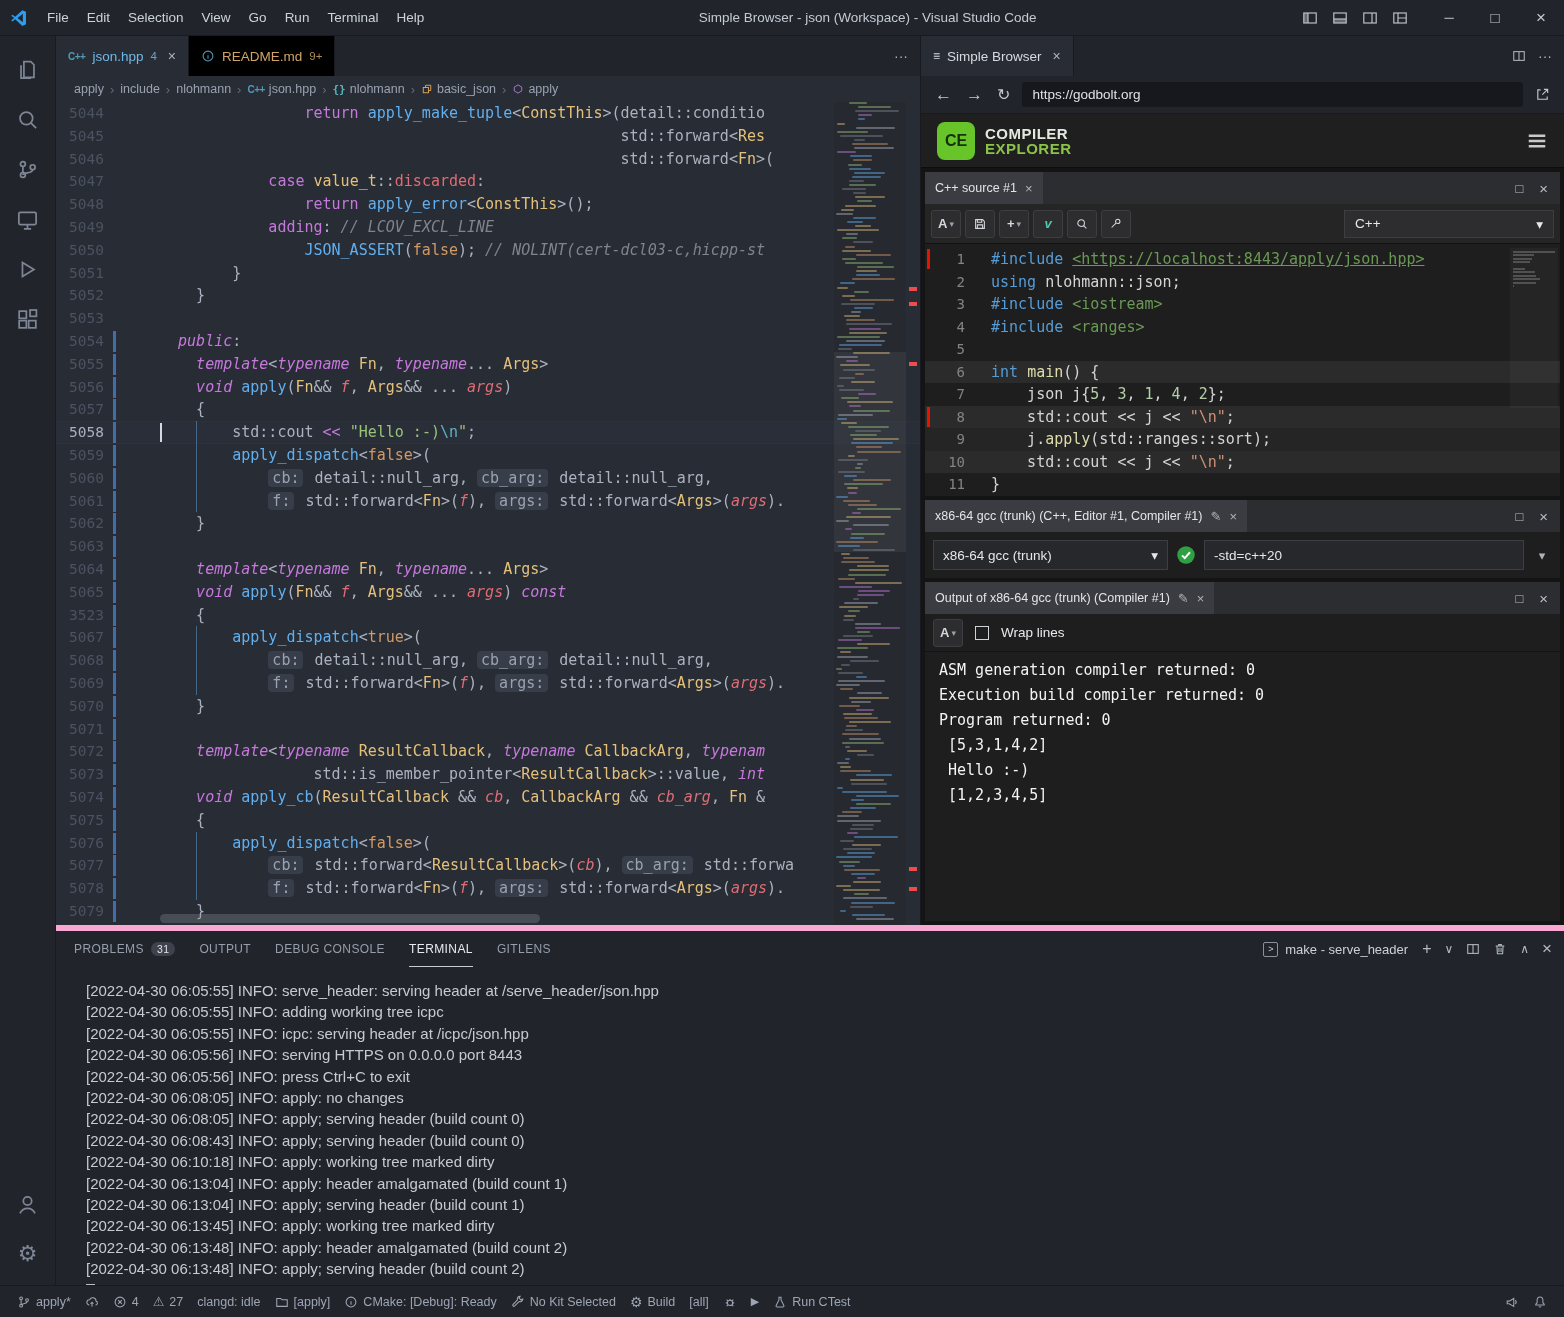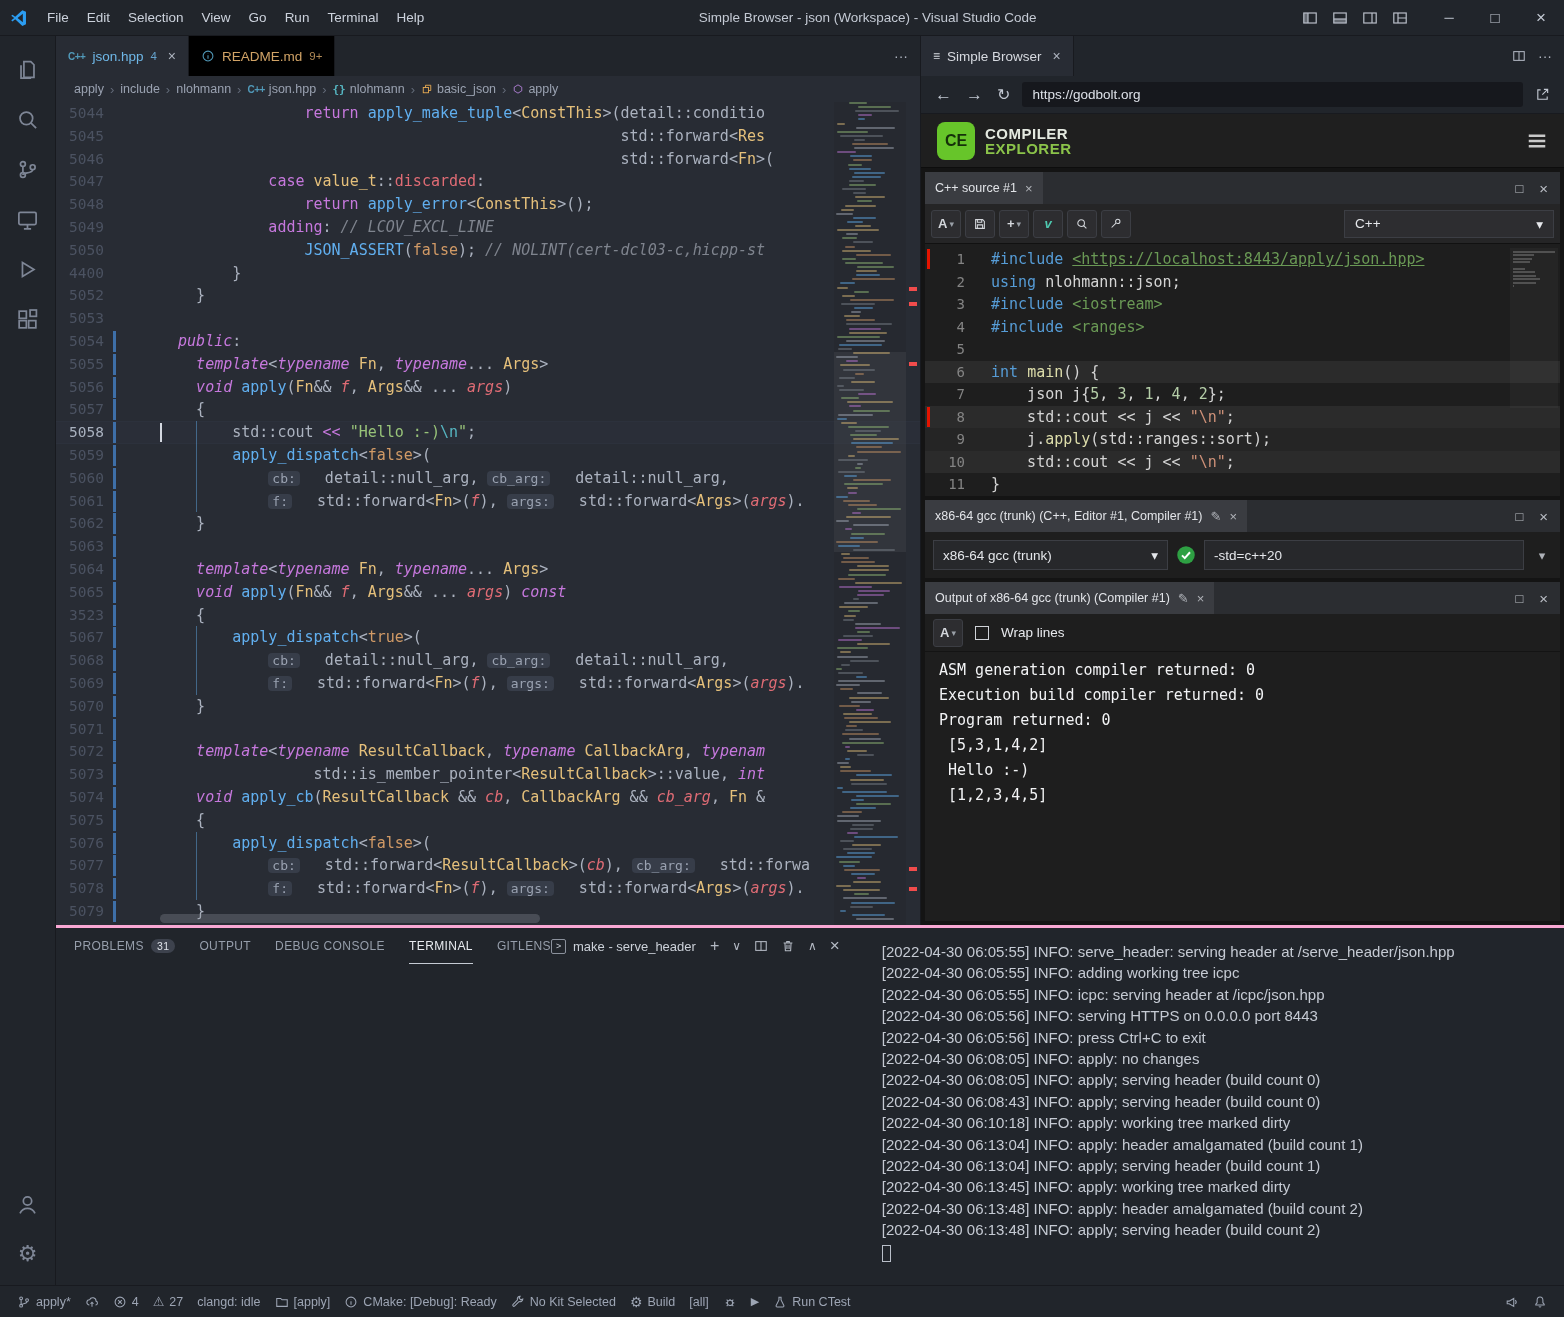--- a/index.html
+++ b/index.html
@@ -320,7 +320,7 @@
               <div class="code-line"><span class="ln">5048</span><span class="lc" style="padding-left: 200.48px;"><span class="tk-kw">return </span><span class="tk-fn">apply_error</span><span class="tk-pun">&lt;</span><span class="tk-type">ConstThis</span><span class="tk-pun">&gt;();</span></span></div>
               <div class="code-line"><span class="ln">5049</span><span class="lc" style="padding-left: 164.36px;"><span class="tk-kw">adding</span><span class="tk-pun">: </span><span class="tk-cmt">// LCOV_EXCL_LINE</span></span></div>
               <div class="code-line"><span class="ln">5050</span><span class="lc" style="padding-left: 200.48px;"><span class="tk-fn">JSON_ASSERT</span><span class="tk-pun">(</span><span class="tk-num">false</span><span class="tk-pun">); </span><span class="tk-cmt">// NOLINT(cert-dcl03-c,hicpp-st</span></span></div>
-              <div class="code-line"><span class="ln">4400</span><span class="lc" style="padding-left: 128.24px;"><span class="tk-pun">}</span></span></div>
+              <div class="code-line"><span class="ln">5051</span><span class="lc" style="padding-left: 128.24px;"><span class="tk-pun">}</span></span></div>
               <div class="code-line"><span class="ln">5052</span><span class="lc" style="padding-left: 92.12px;"><span class="tk-pun">}</span></span></div>
               <div class="code-line"><span class="ln">5053</span><span class="lc" style="padding-left: 56px;"></span></div>
               <div class="code-line"><span class="ln">5054</span><span class="gitbar"></span><span class="lc" style="padding-left: 74.06px;"><span class="tk-kwi">public</span><span class="tk-pun">:</span></span></div>

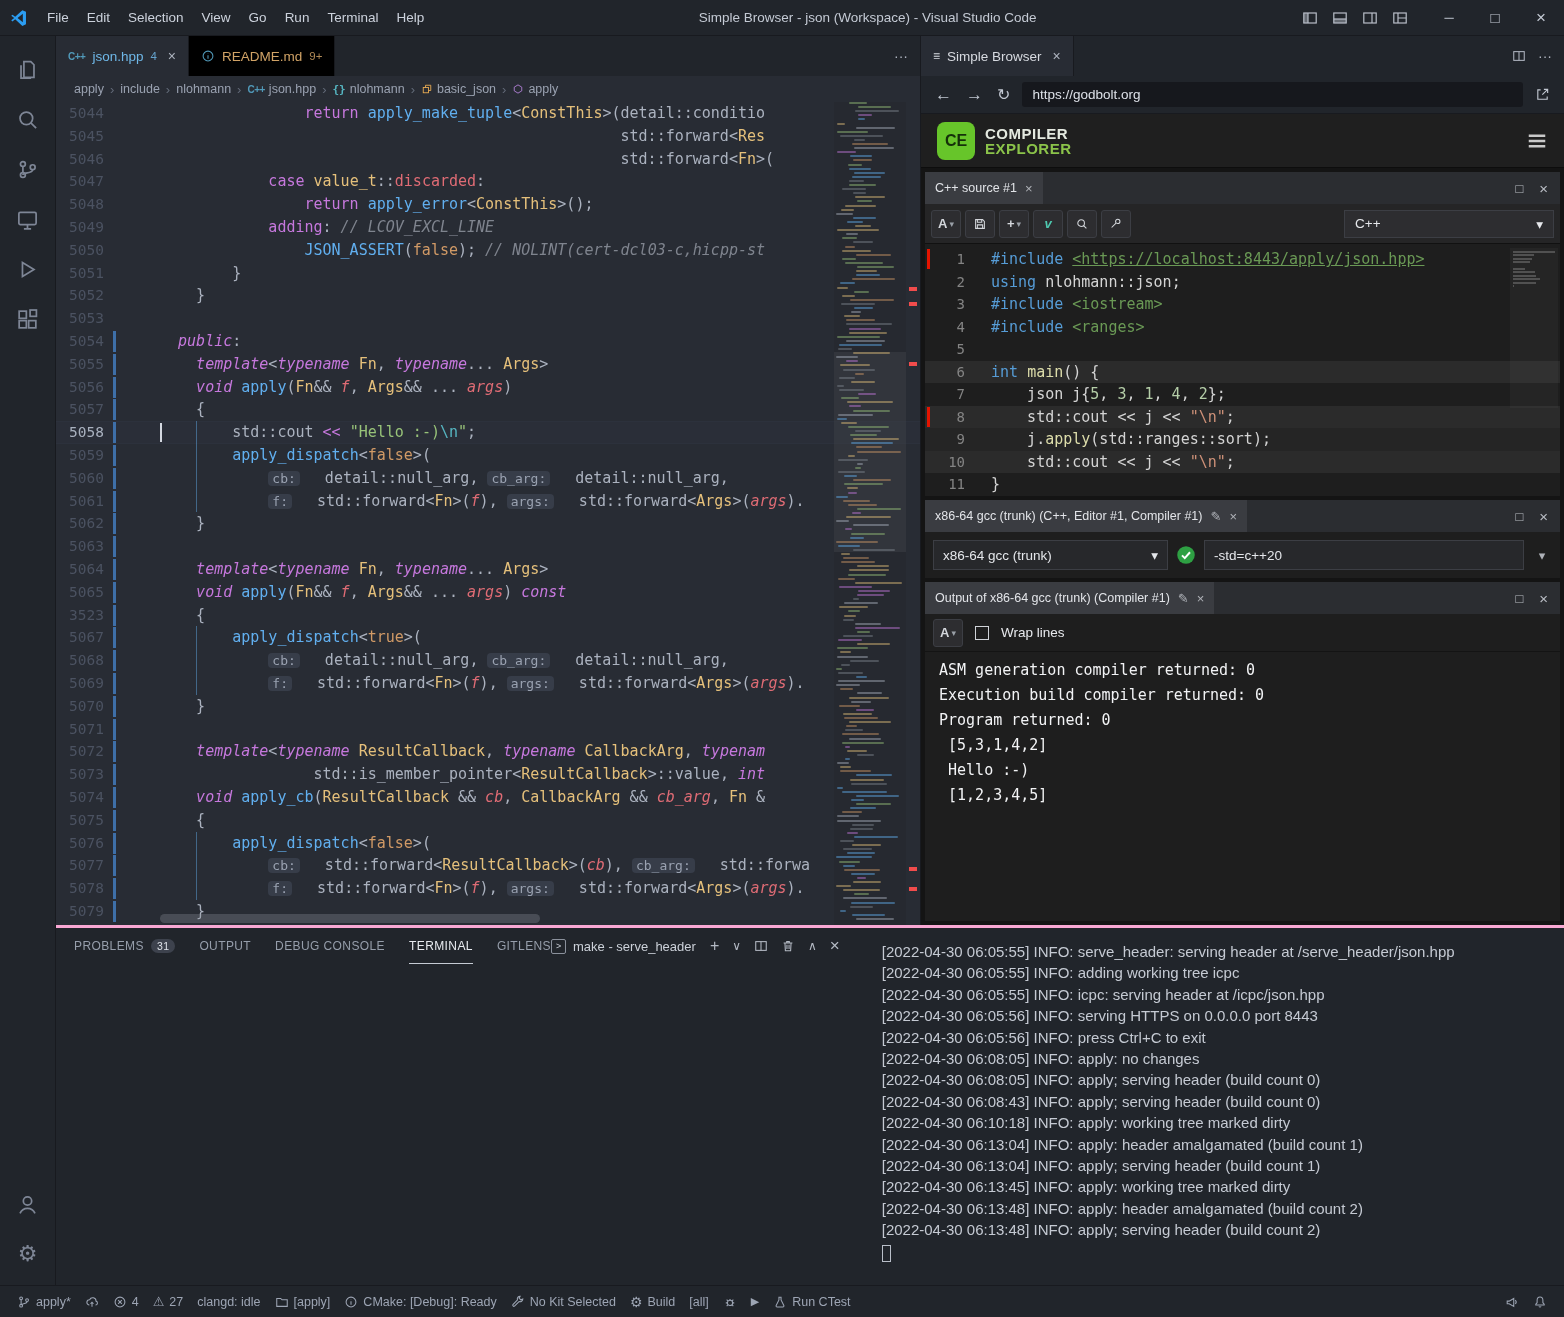--- a/index.html
+++ b/index.html
@@ -55,7 +55,7 @@
 .tk-num{color:#d19a66}.tk-cmt{color:#7f848e;font-style:italic}
 .tk-pun{color:#abb2bf}.tk-txt{color:#abb2bf}
 .tk-var{color:#e06c75}.tk-param{color:#e06c75;font-style:italic}
-.tk-hint{background:#373d49;color:#9aa2b1;border-radius:4px;padding:0 4px;font-size:13px;margin-right:16px}
+.tk-hint{background:#373d49;color:#9aa2b1;border-radius:4px;padding:0 4px;font-size:15px;margin-right:2px}
 .indent-guide{position:absolute;width:1px;background:rgba(97,175,239,.45)}
 .minimap{position:absolute;top:0;right:14px;width:72px;height:100%;background:rgba(33,37,43,.35);overflow:hidden}
 .mm-bar{position:absolute;height:2px;border-radius:1px}

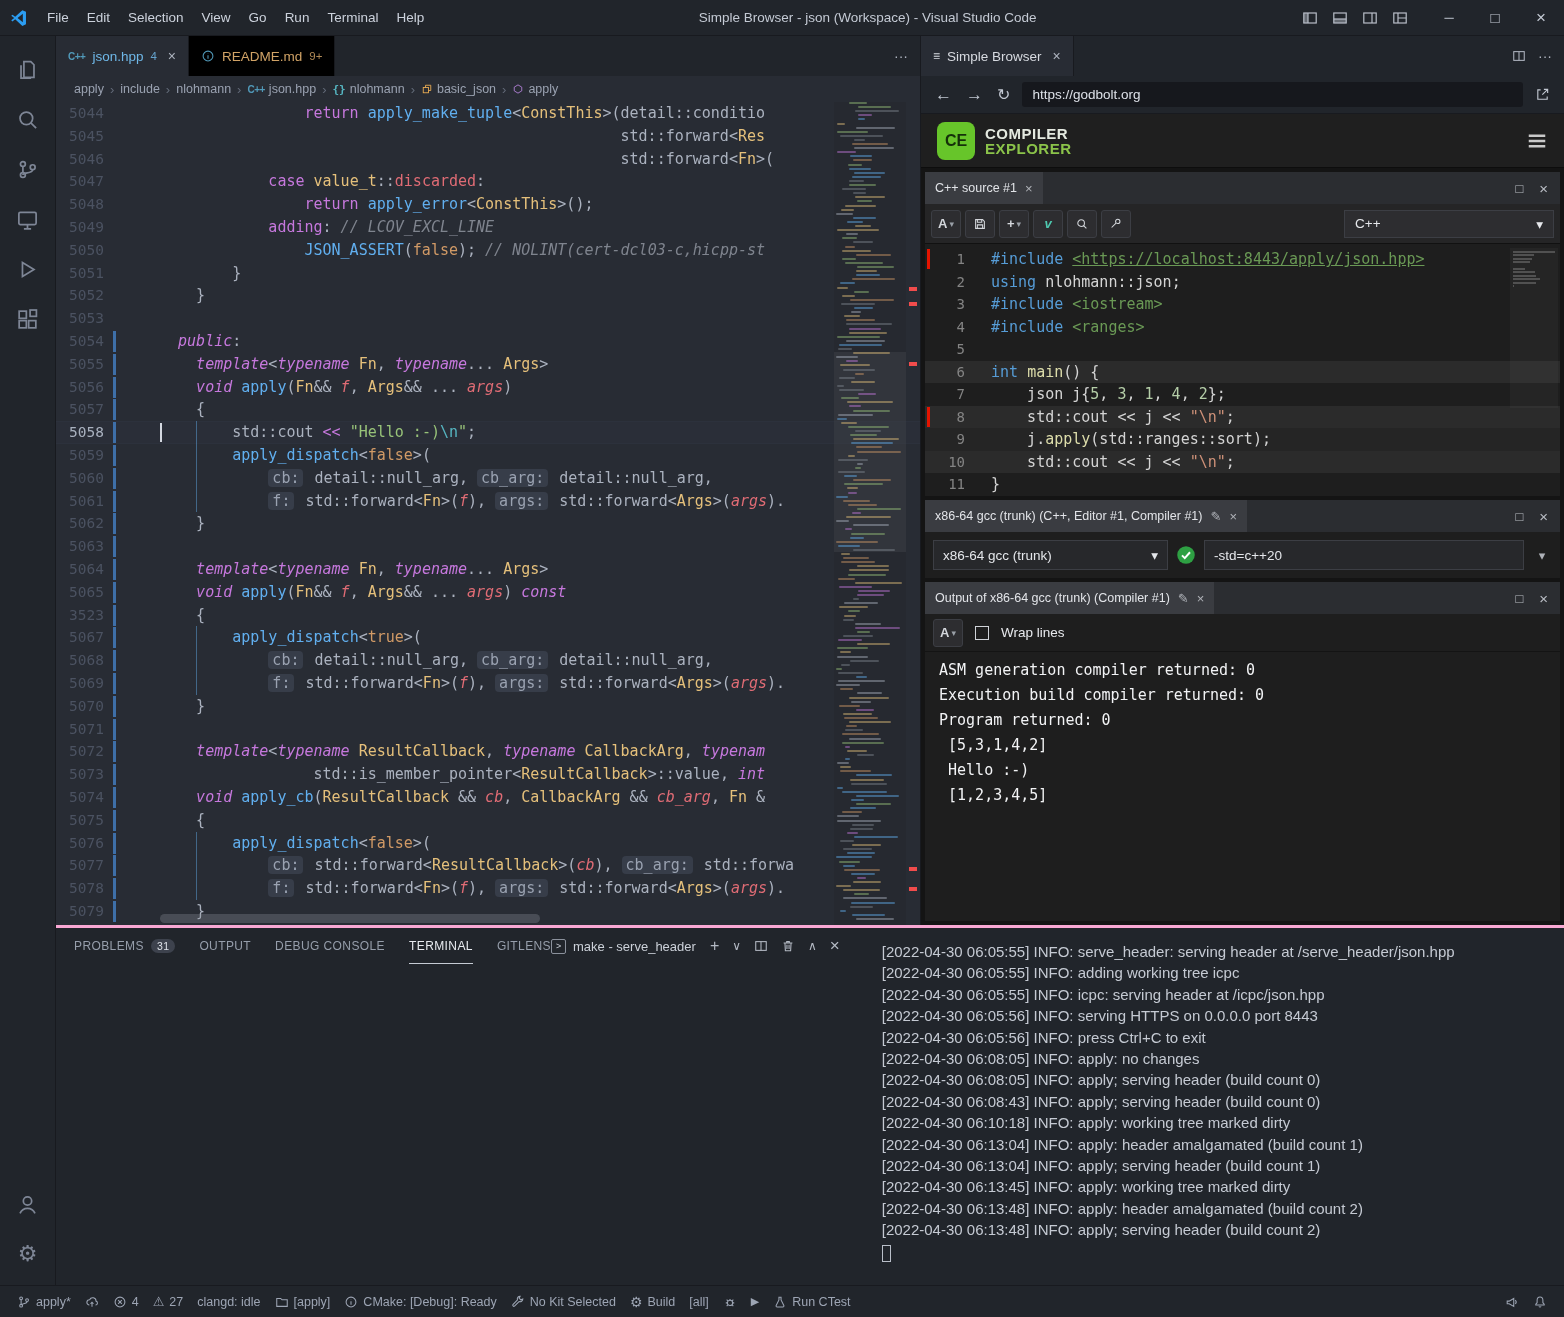--- a/index.html
+++ b/index.html
@@ -108,7 +108,7 @@
 .gb-out{flex:1;font-family:"DejaVu Sans Mono",monospace;font-size:15px;line-height:25px;color:#f2f3f5;padding:6px 0 0 14px;white-space:pre;overflow:hidden}
 
 
-.bottom-panel{height:360px;background:#21252b;border-top:3px solid #f9a8d4;display:flex;flex-direction:row}
+.bottom-panel{height:360px;background:#21252b;border-top:6px solid #f9a8d4;display:flex;flex-direction:column}
 .panel-header{height:36px;display:flex;align-items:center;padding:0 12px 0 18px}
 .panel-tabs{display:flex;gap:24px;height:100%}
 .panel-tab{display:flex;align-items:center;gap:7px;font-size:12px;letter-spacing:.4px;color:#969eab;height:100%}

